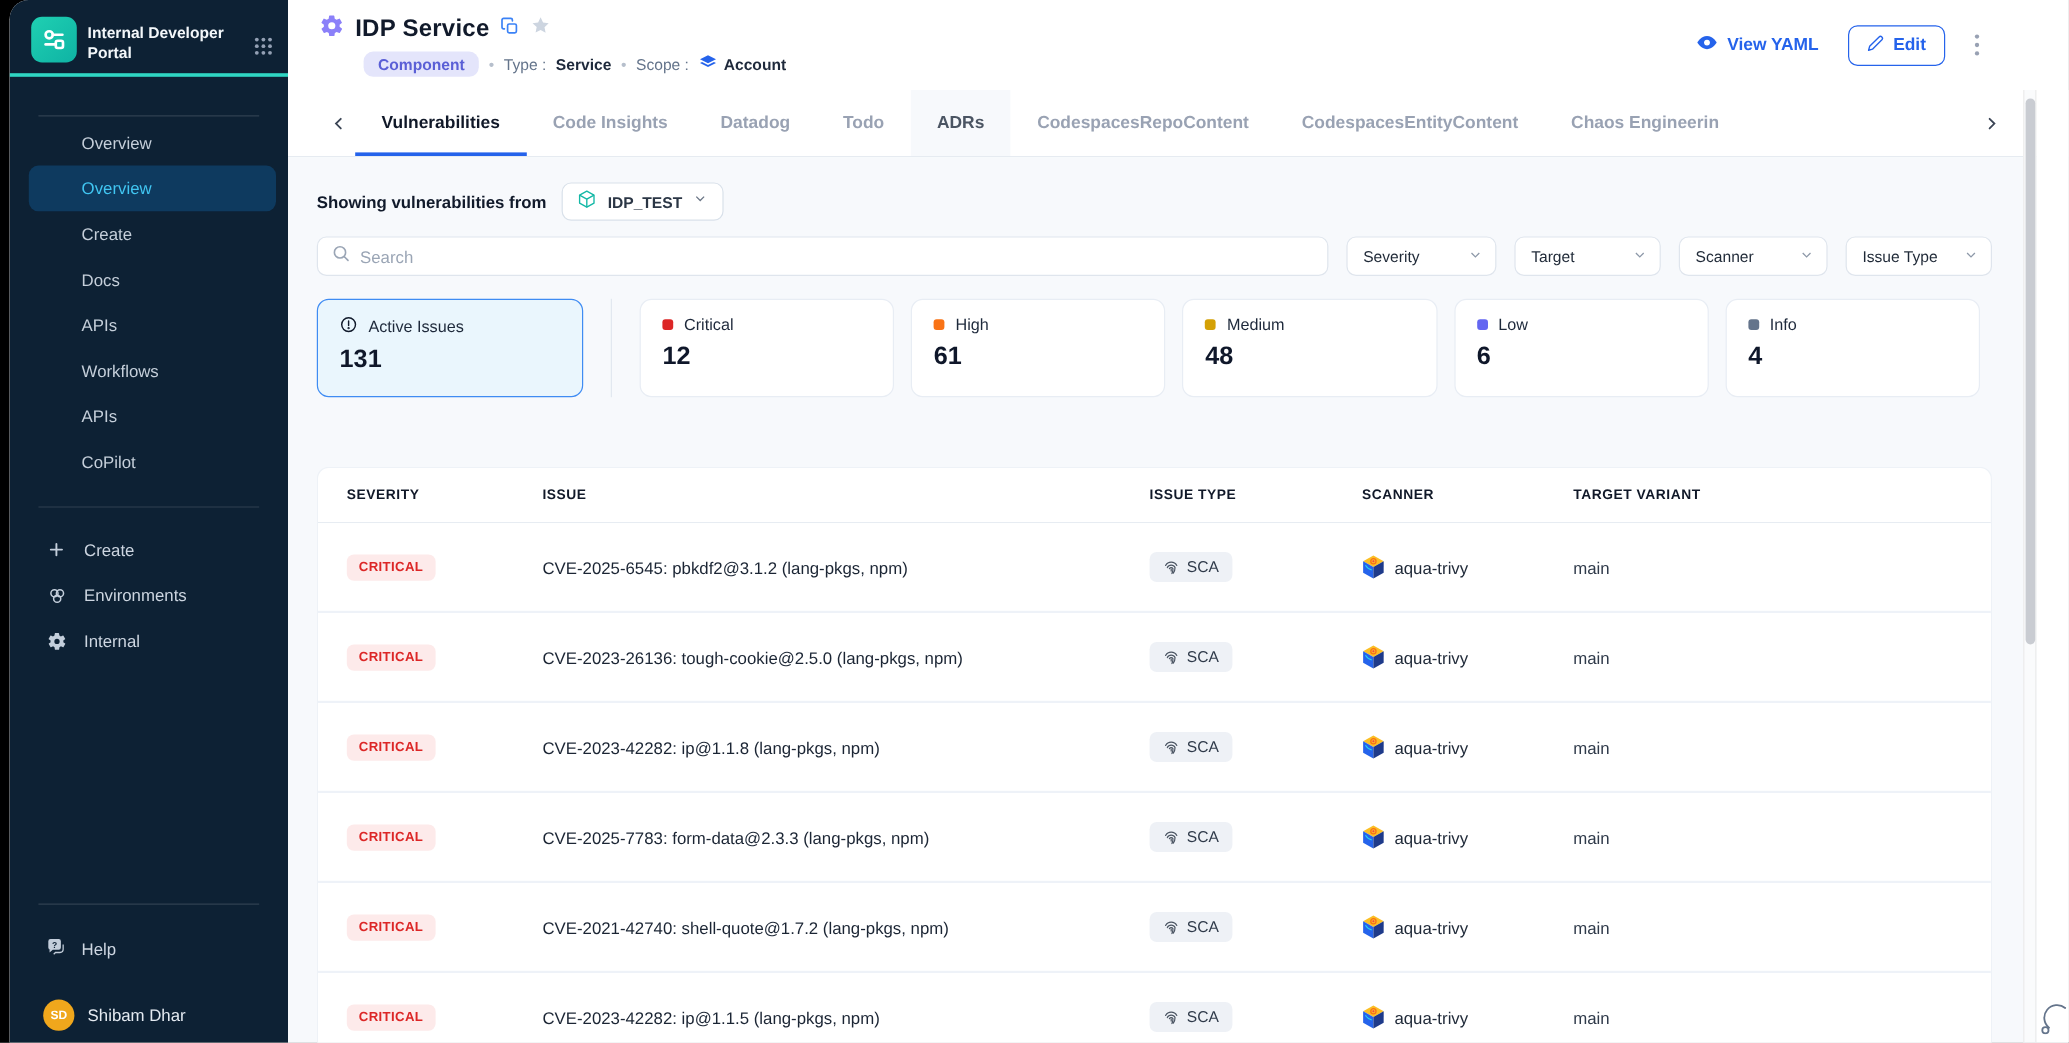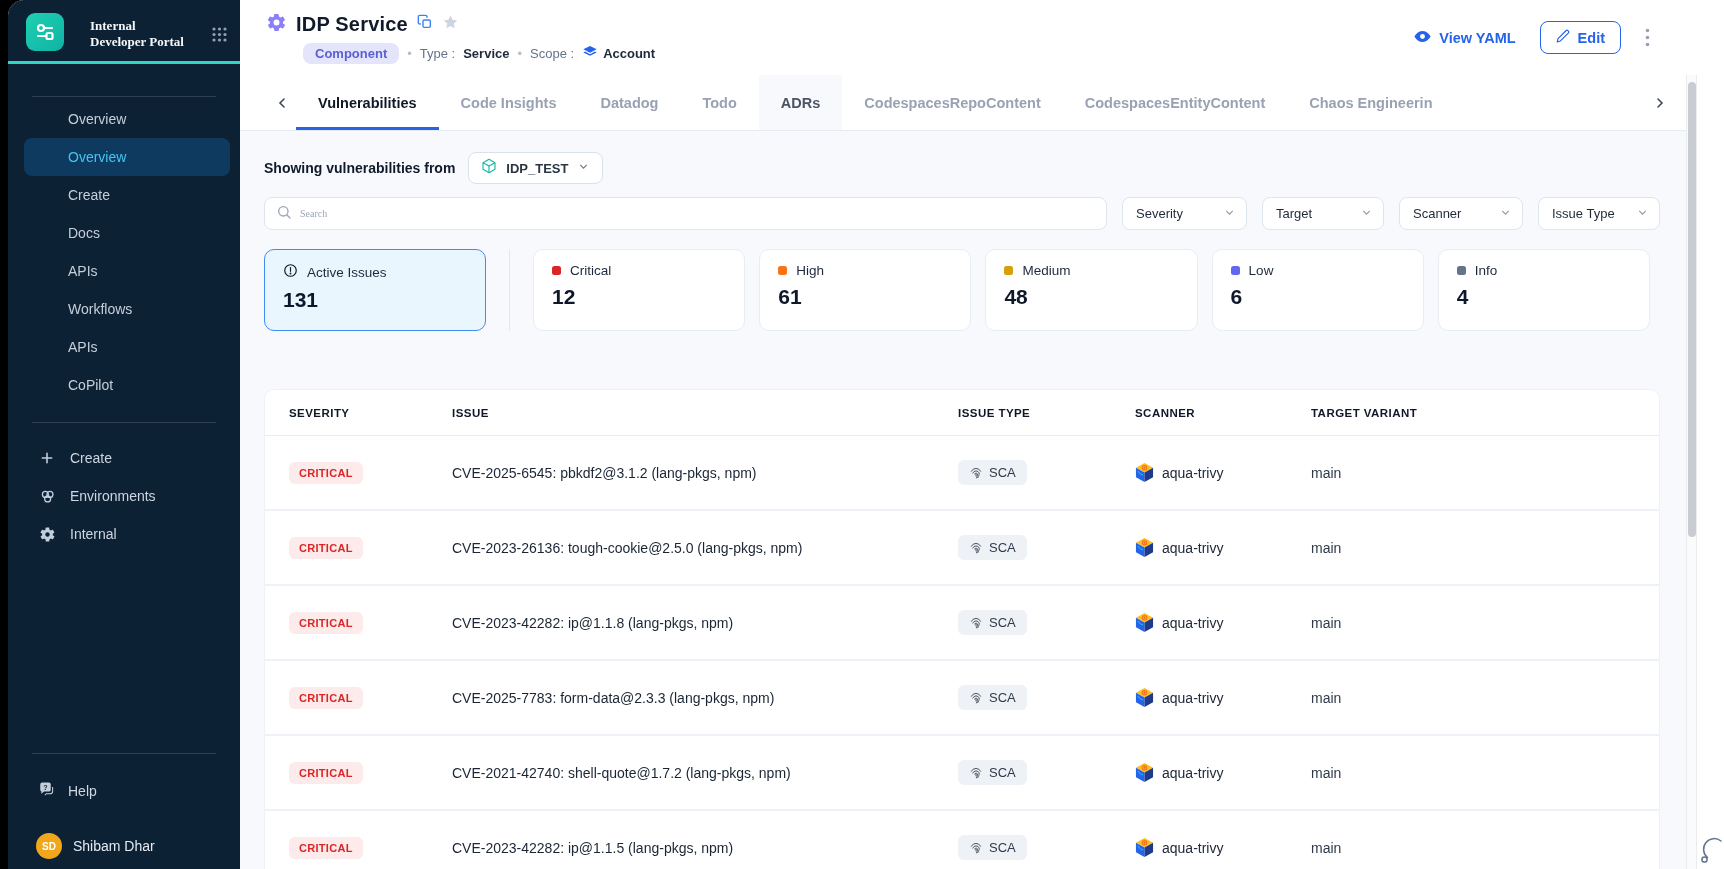--- a/index.html
+++ b/index.html
@@ -11,7 +11,7 @@
 
   
   .sidebar { width:232px; flex:0 0 232px; background:#0d2134; display:flex; flex-direction:column; color:#cdd6e1; }
-  .logo-row { display:flex; align-items:center; gap:26px; padding:12px 12px 0 18px; height:52px;font-family:Liberation Serif, serif; }
+  .logo-row { display:flex; align-items:flex-end; gap:9px; padding:12px 12px 0 18px; height:52px; }
   .logo { width:38px; height:38px; border-radius:9px; background:linear-gradient(135deg,#1fd0b2,#0fb3a4);
           display:flex; align-items:center; justify-content:center; flex:0 0 38px; }
   .logo-title { font-size:13px; font-weight:bold; color:#f3f7fa; line-height:16px; padding-top:3px; flex:1; }

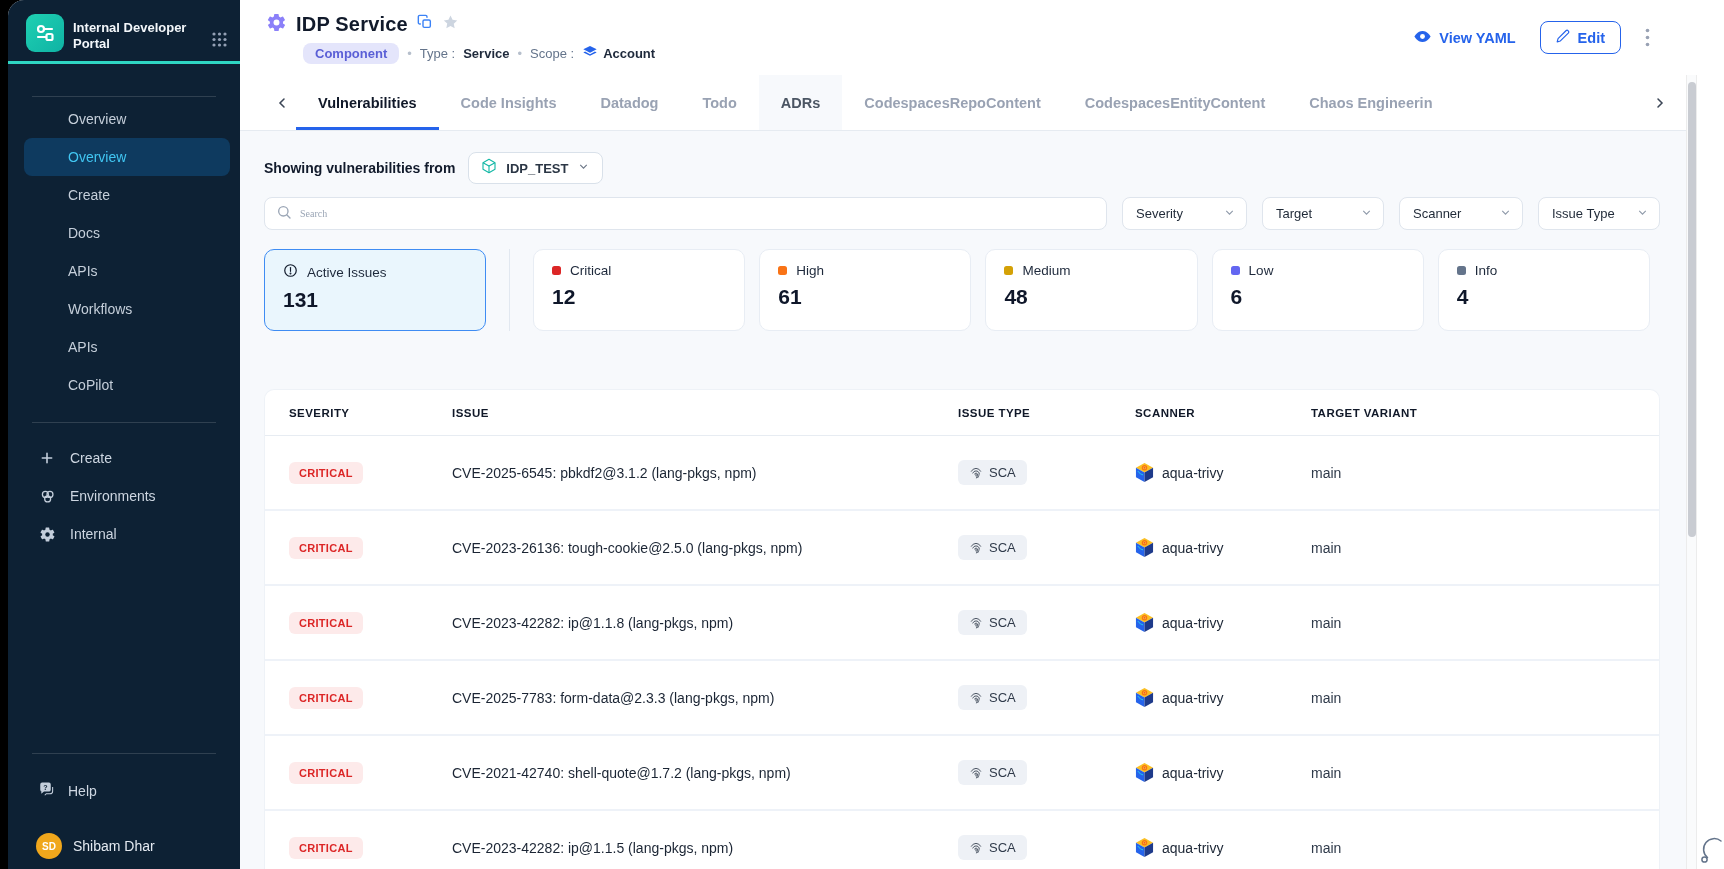--- a/index.html
+++ b/index.html
@@ -67,7 +67,7 @@
 
   .filter-row { margin-top:13px; display:flex; gap:15px; height:33px; }
   .search-box { flex:1; background:#fff; border:1px solid #dfe5ed; border-radius:8px; display:flex; align-items:center; padding:0 11px; gap:8px; }
-  .search-box input { border:none; outline:none; flex:1; font-size:10px; color:#334155; font-family:Liberation Serif, serif; background:transparent; }
+  .search-box input { border:none; outline:none; flex:1; font-size:14px; color:#334155; font-family:Liberation Sans, sans-serif; background:transparent; }
   .search-box input::placeholder { color:#9aa5b5; }
   .select { background:#fff; border:1px solid #dfe5ed; border-radius:8px; display:flex; align-items:center;
             justify-content:space-between; padding:0 10px 0 13px; cursor:pointer; font-size:13px; color:#1f2937; }

